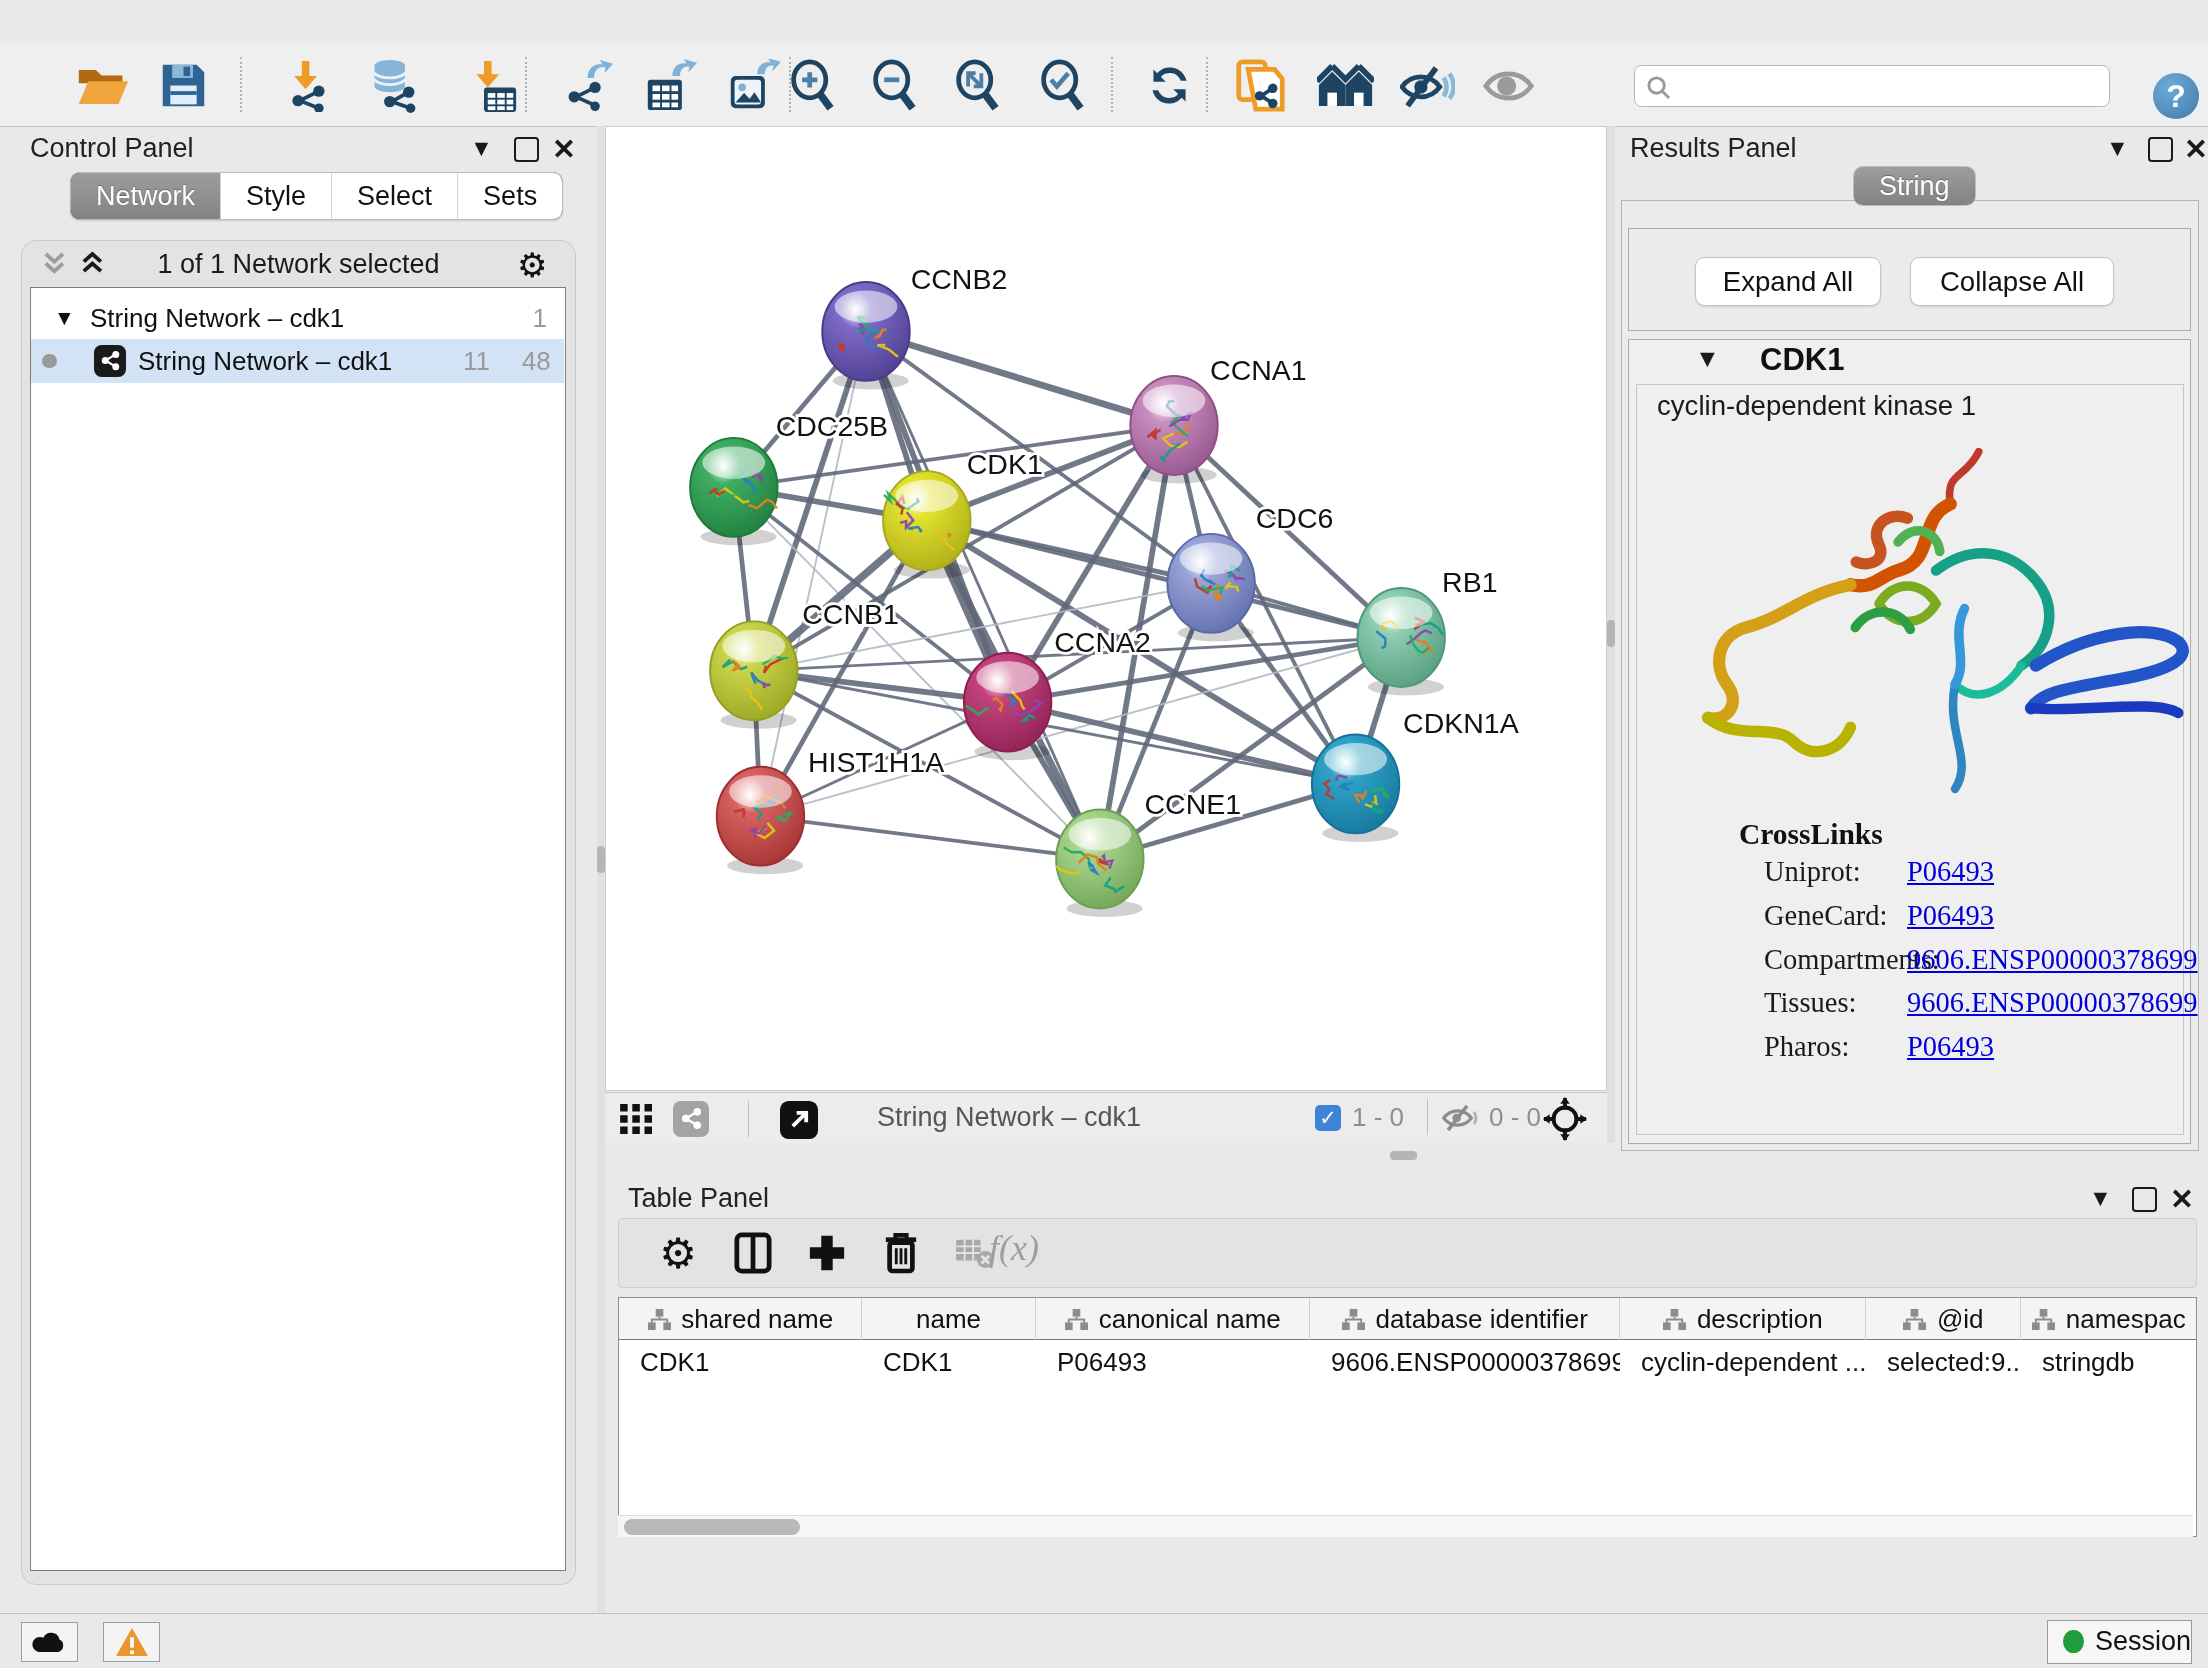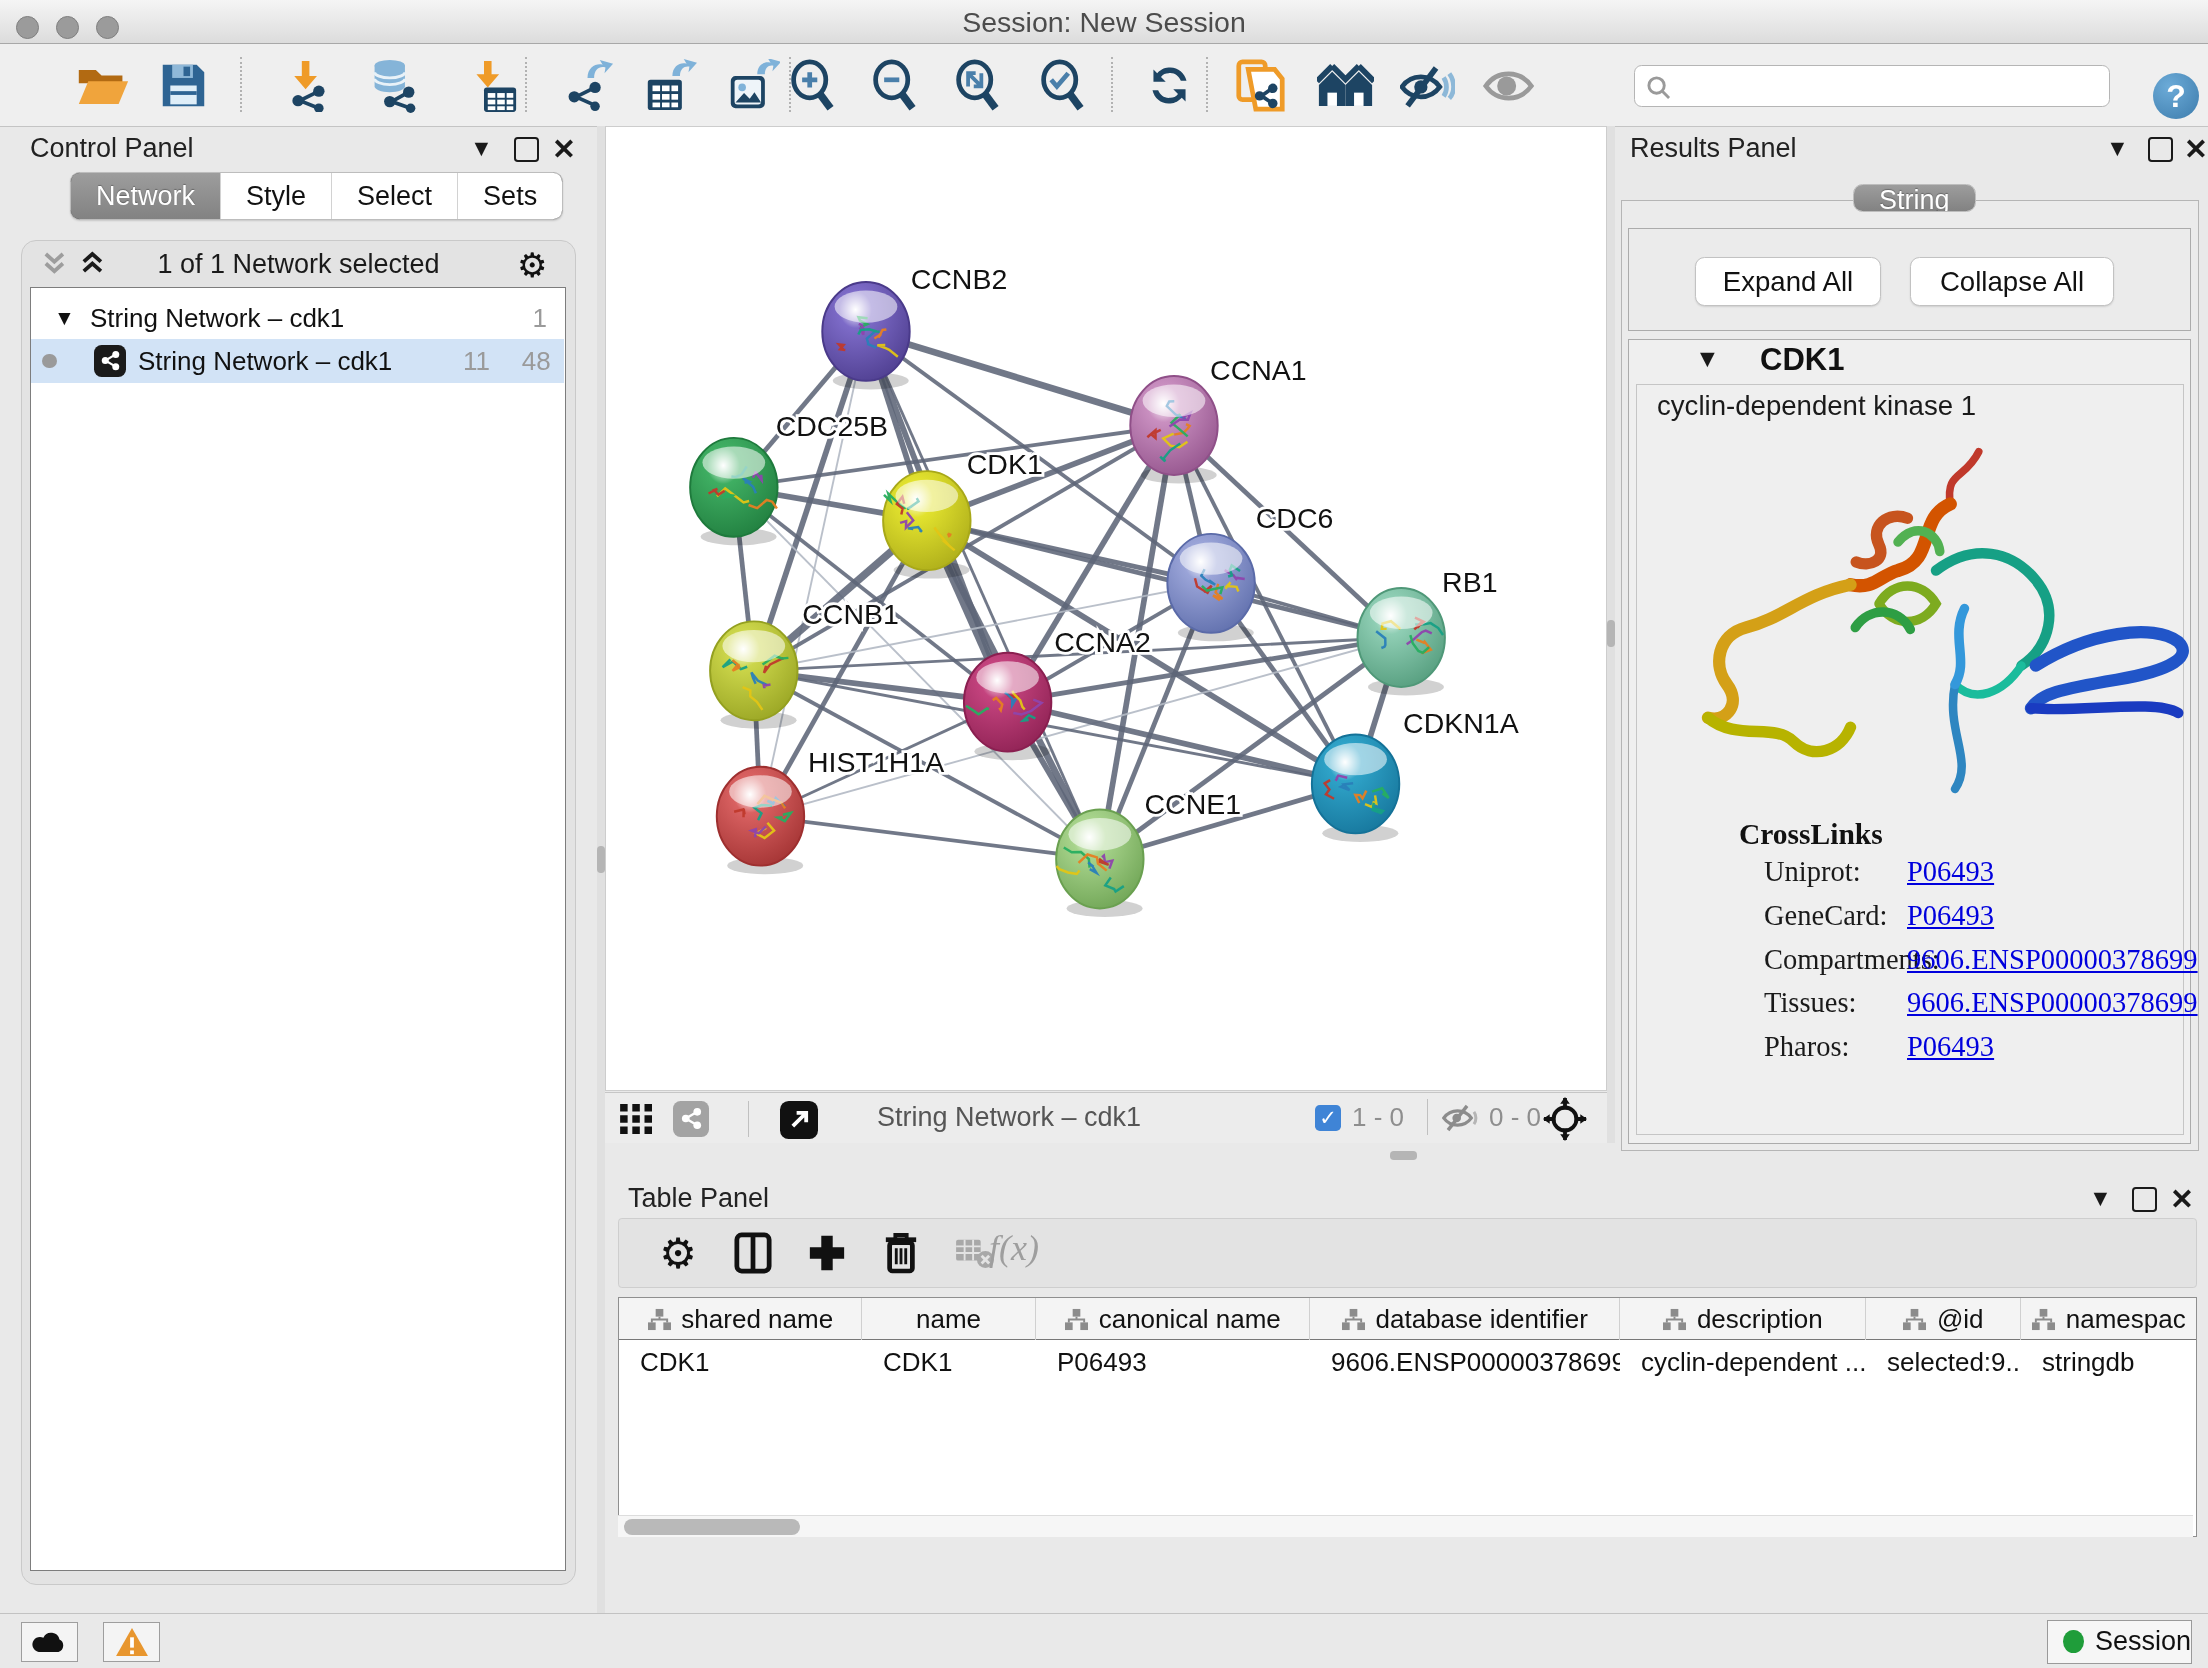--- a/index.html
+++ b/index.html
@@ -125,12 +125,6 @@
 
 <div id="window">
 
-  <div id="titlebar">
-    <span class="tl-circle" style="left:16px"></span>
-    <span class="tl-circle" style="left:56px"></span>
-    <span class="tl-circle" style="left:96px"></span>
-    <div id="win-title">Session: New Session</div>
-  </div>
 
   <div id="toolbar">
     <button class="tb" style="left:71px">

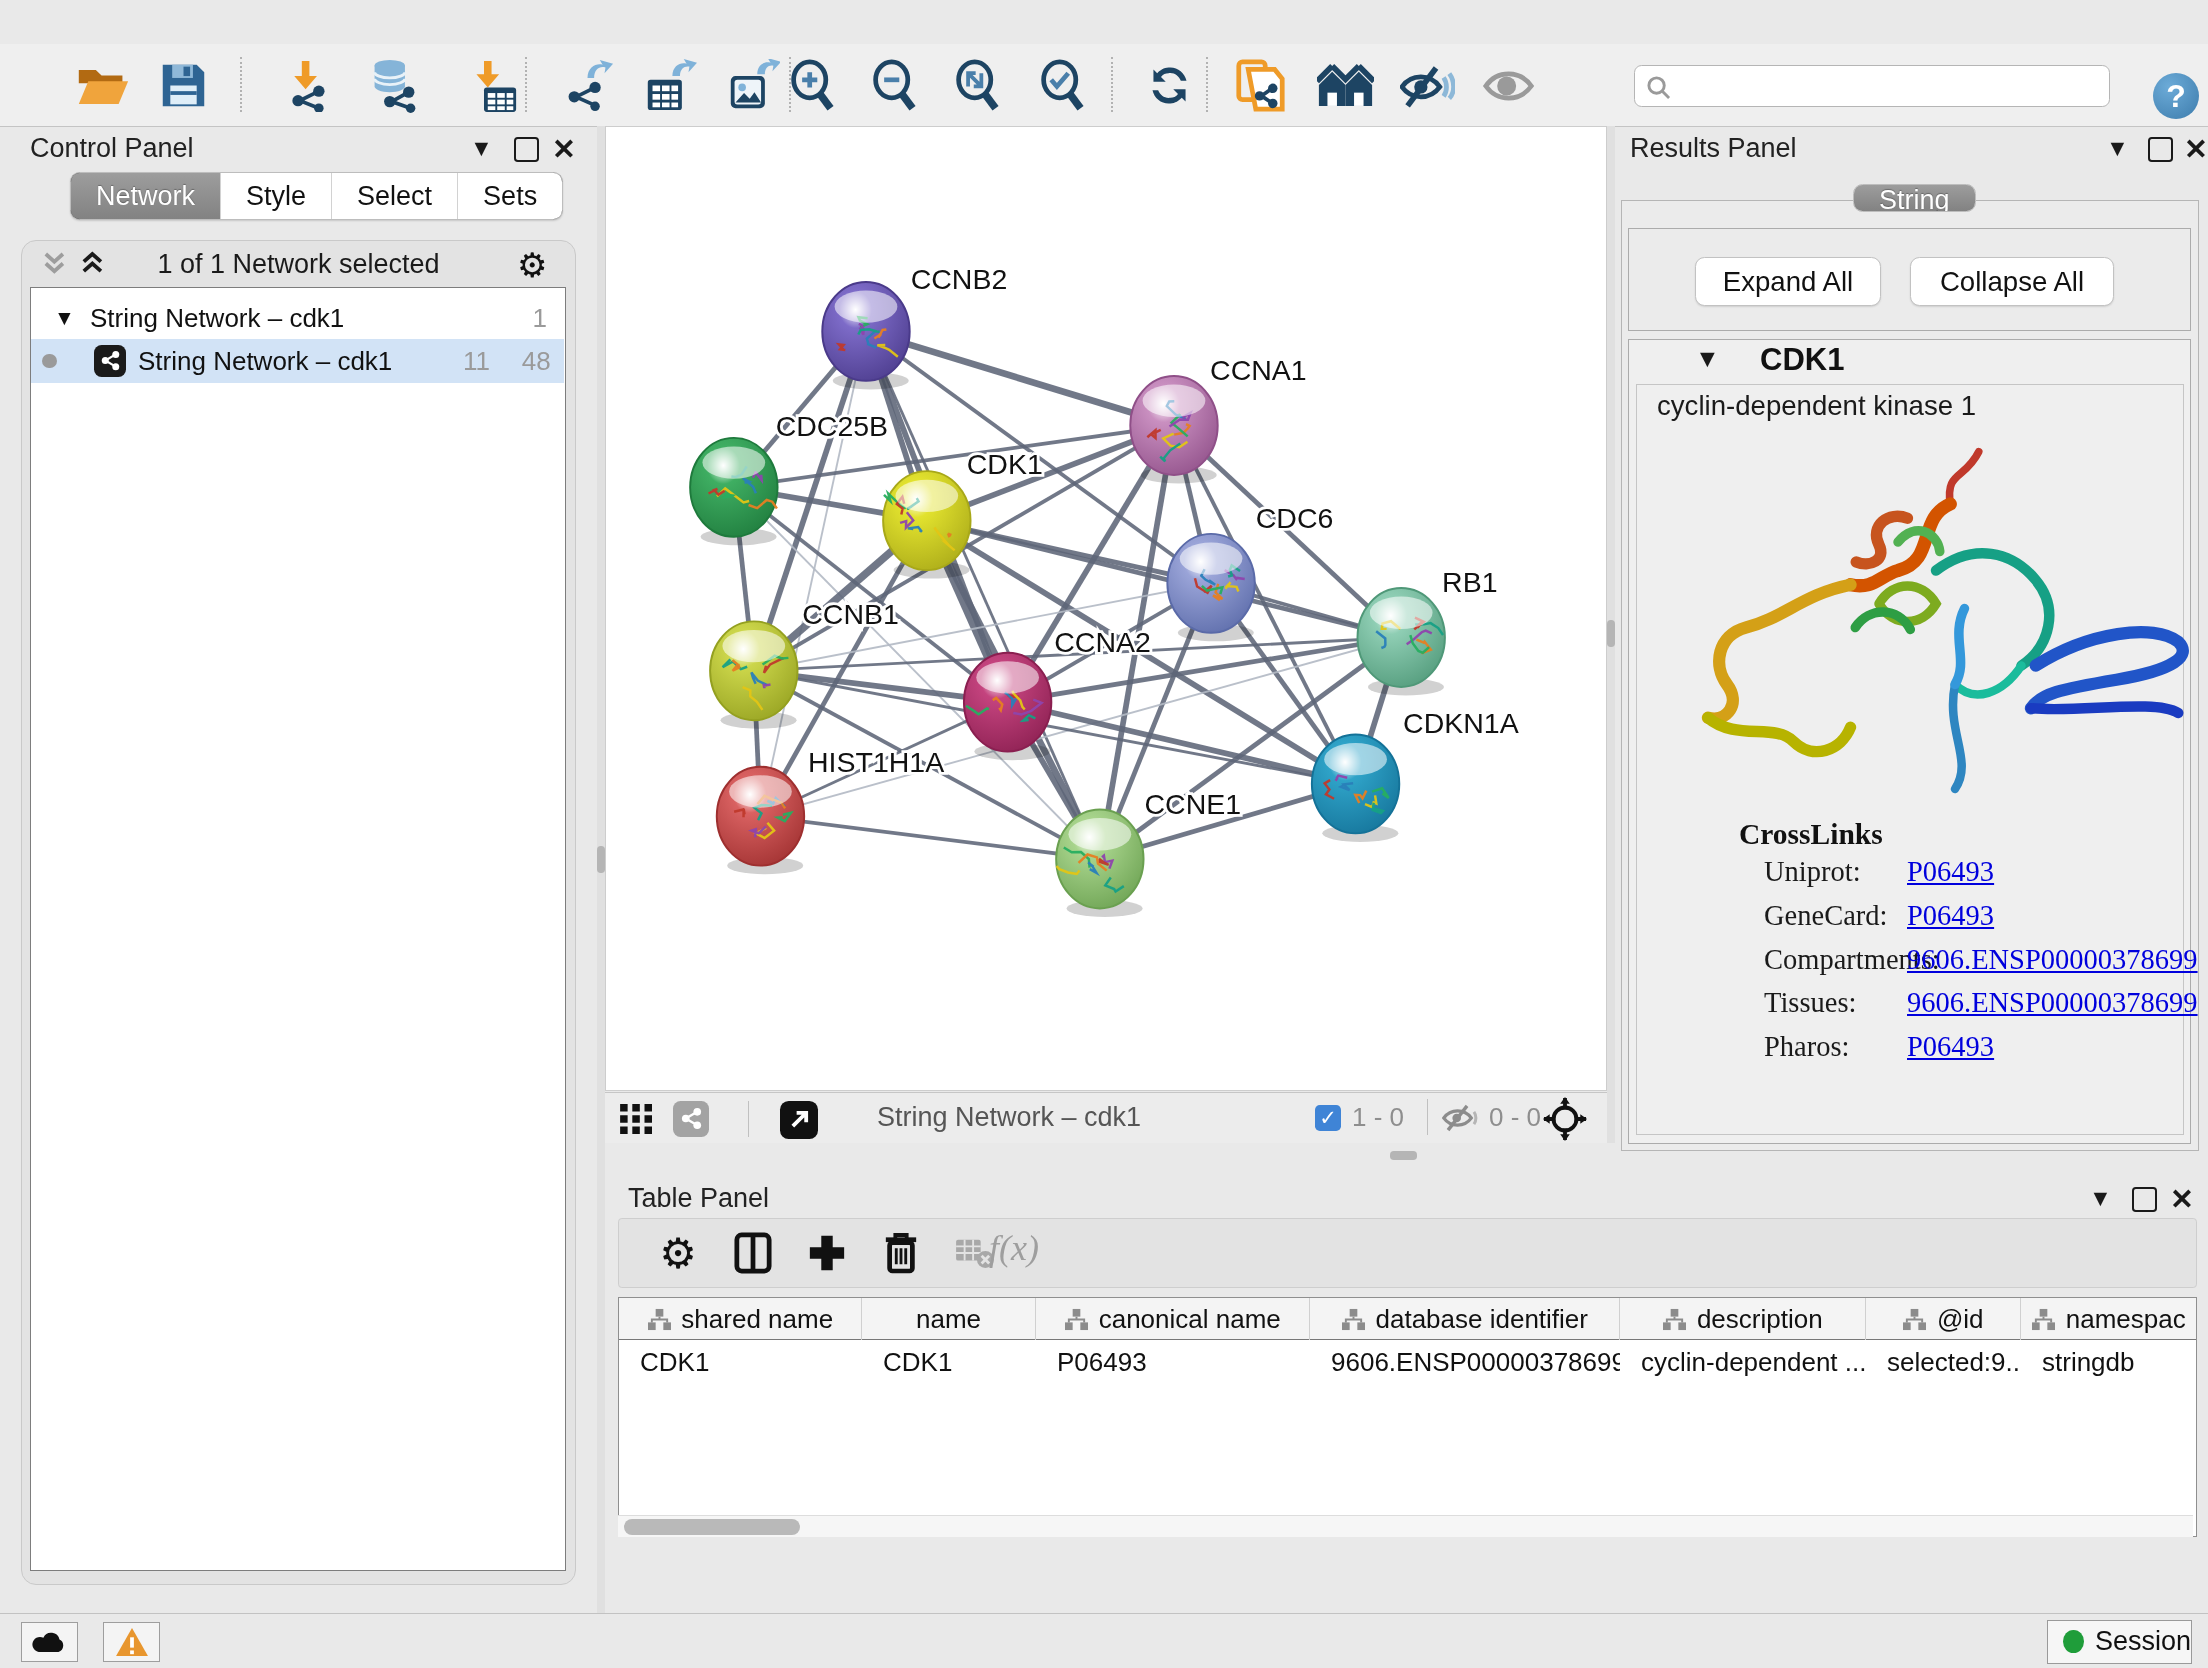--- a/index.html
+++ b/index.html
@@ -655,7 +655,7 @@
   <span class="ph-ico" style="left:2184px; top:133px; font-weight:bold; font-size:28.5px">✕</span>
 
   <div id="results-outer"></div>
-  <div class="seg" style="left:1853px; top:184px; height:28px; box-shadow:none">
+  <div class="seg" style="left:1853px; top:166px; height:40px; box-shadow:none">
     <button class="sel">String</button>
   </div>
 

